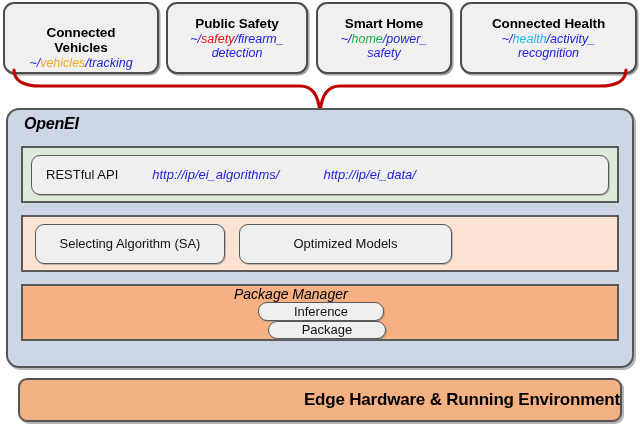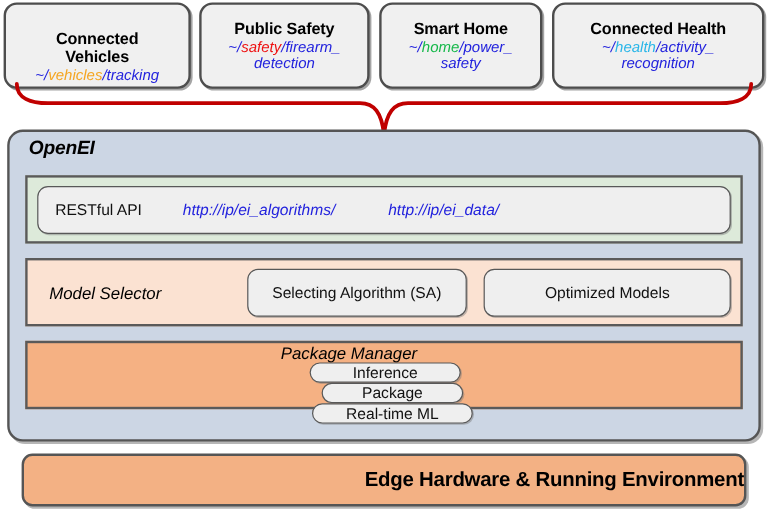--- a/index.html
+++ b/index.html
@@ -260,7 +260,6 @@
     </div>
 
     <div class="layer layer-model">
-      <div class="layer-label w-model">Model Selector</div>
       <div class="pill pill-sa">Selecting Algorithm (SA)</div>
       <div class="pill pill-om">Optimized Models</div>
     </div>

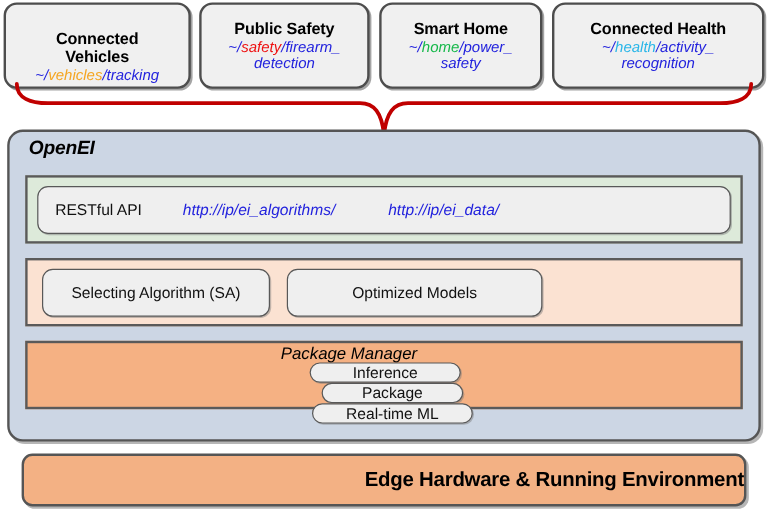--- a/index.html
+++ b/index.html
@@ -268,7 +268,6 @@
       <div class="layer-label w-package">Package Manager</div>
       <div class="pill pill-inf">Inference</div>
       <div class="pill pill-tra">Package</div>
-      <div class="pill pill-rml">Real-time ML</div>
     </div>
   </div>
 

